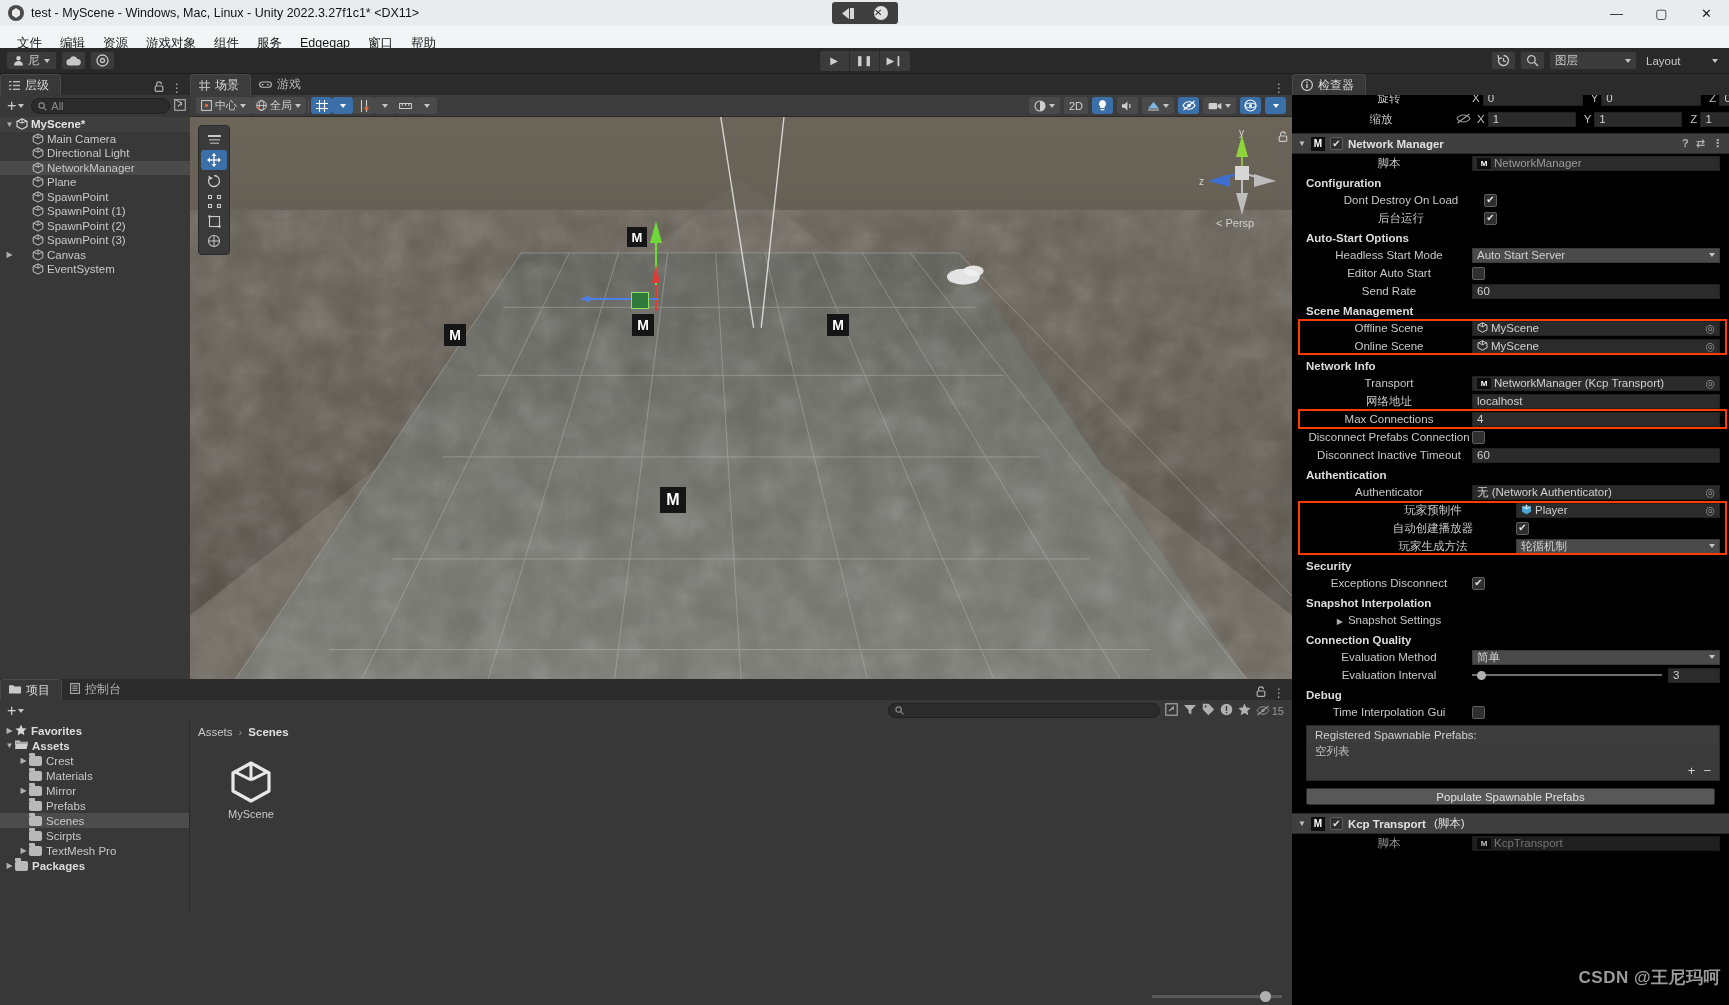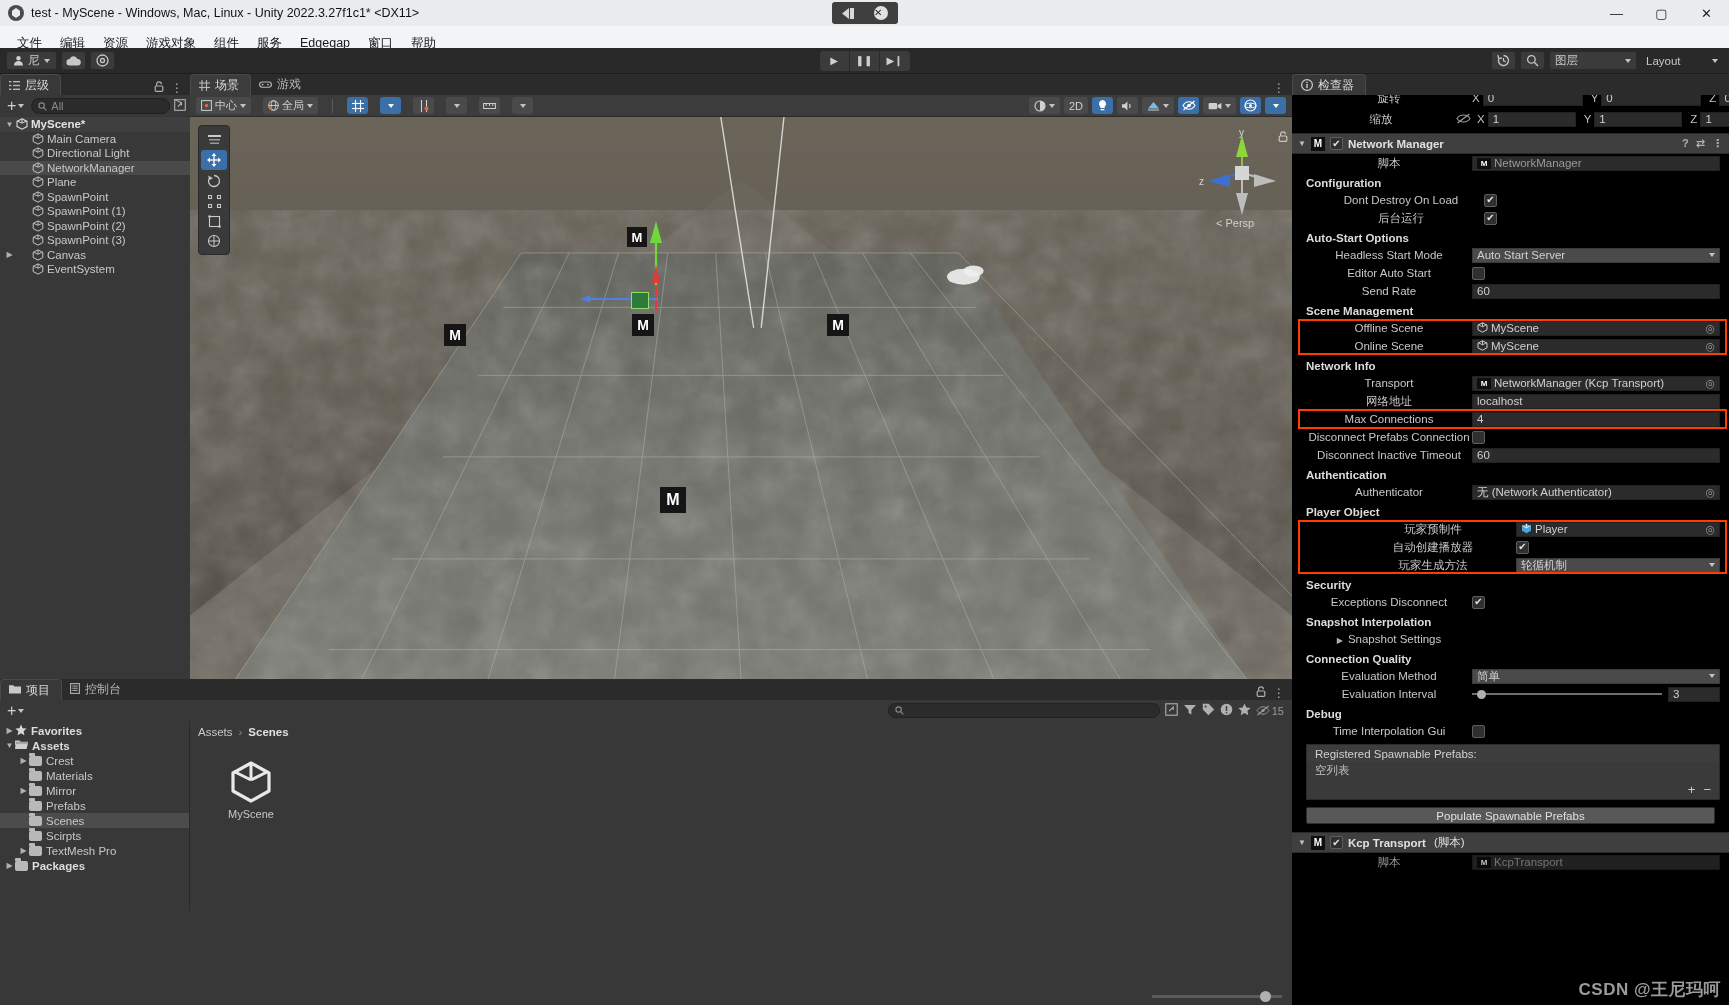--- a/index.html
+++ b/index.html
@@ -79,7 +79,7 @@
   .tri { width:11px; text-align:center; font-size:8px; color:#b0b0b0; flex:0 0 11px; }
   .go-ico { width:13px; height:13px; margin-right:3px; flex:0 0 13px; display:flex;
      align-items:center; justify-content:center; }
-  .scenetoolbar { height:22px; background:#3c3c3c; display:flex; align-items:center; gap:12px;
+  .scenetoolbar { height:22px; background:#3c3c3c; display:flex; align-items:center; gap:0;
      padding:8px 6px; flex:0 0 22px; border-bottom:1px solid #2a2a2a; }
   .stbtn { height:17px; background:#4a4a4a; border-radius:3px; display:flex; align-items:center;
      gap:3px; padding:0 5px; font-size:11px; color:#d0d0d0; }

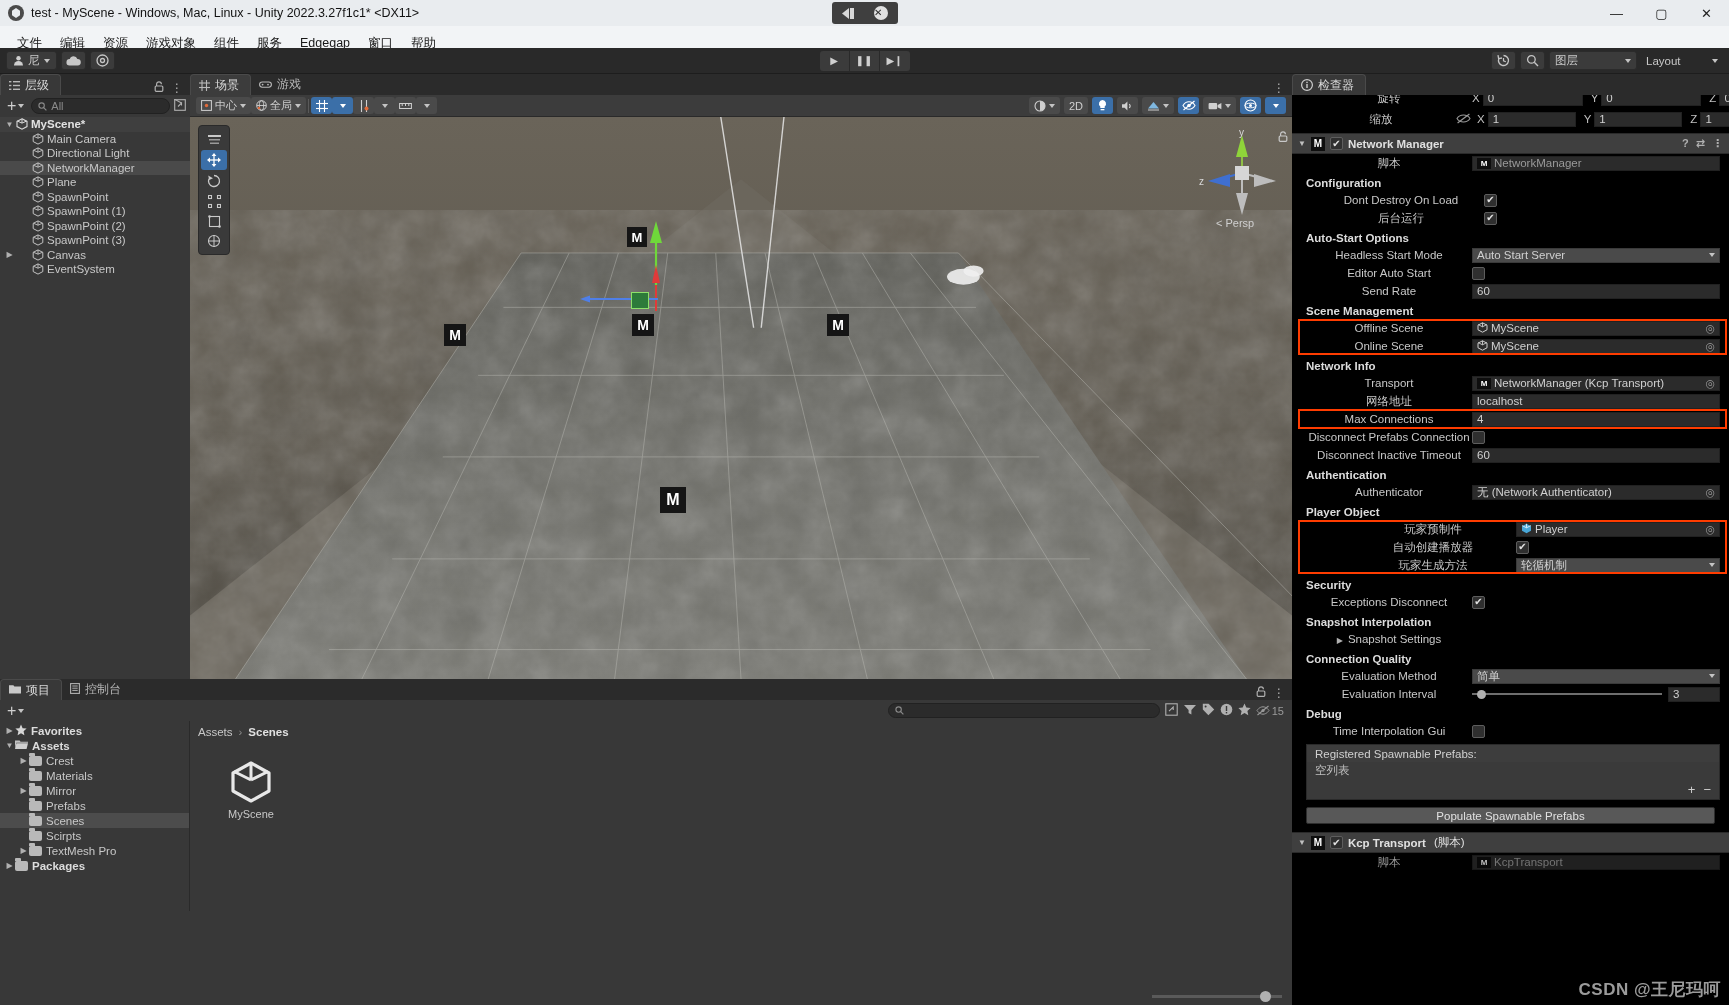--- a/index.html
+++ b/index.html
@@ -1054,7 +1054,6 @@
                 </div>
               </div>
               <div style="position: relative;">
-                <div class="ins-hdr">Player Object</div>
                 <div style="position: relative; padding-left: 44px;">
                   <div class="ins-row">
                     <div class="ins-lbl">玩家预制件</div>

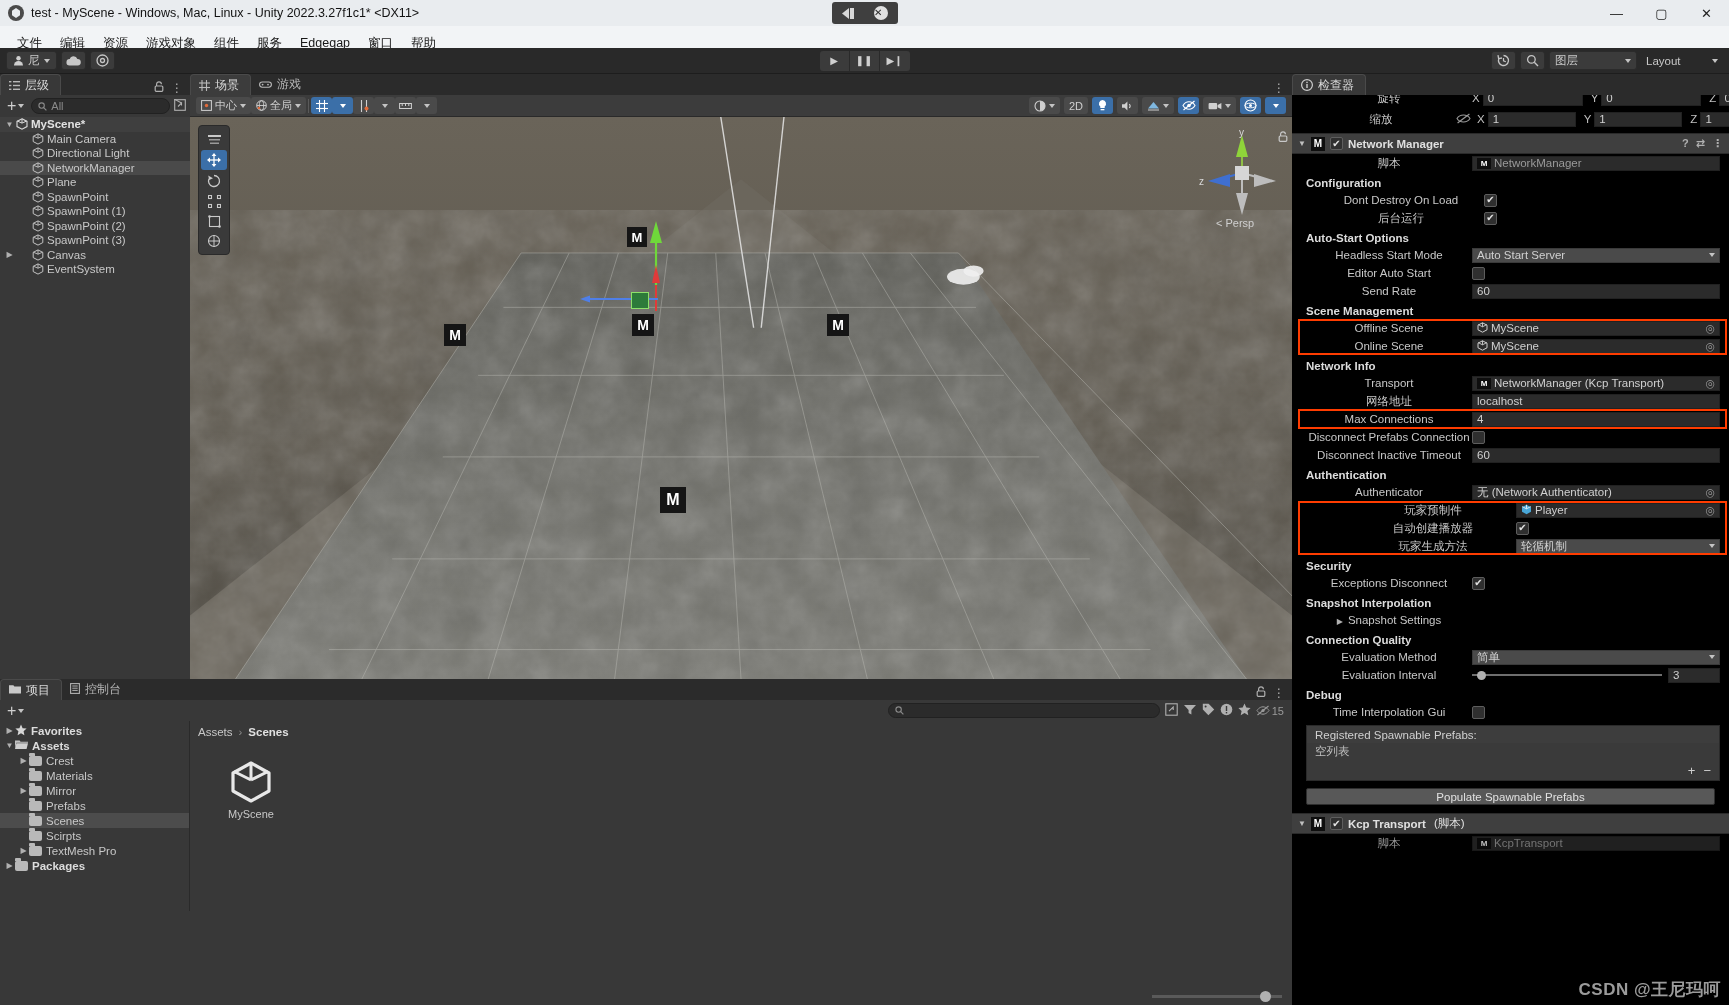--- a/index.html
+++ b/index.html
@@ -146,7 +146,7 @@
      background:#3d3d3d; color:#d0d0d0; }
   .listitem { height:17px; display:flex; align-items:center; padding-left:8px; font-size:11.5px;
      background:#3a3a3a; color:#c0c0c0; }
-  .watermark { position:absolute; right:8px; bottom:4px; font-size:17px; color:#9b9b9b;
+  .watermark { position:absolute; right:8px; bottom:16px; font-size:17px; color:#9b9b9b;
      font-weight:bold; letter-spacing:.5px; }
   .unity-cube { width:44px; height:44px; margin:0 auto; }
 </style>

